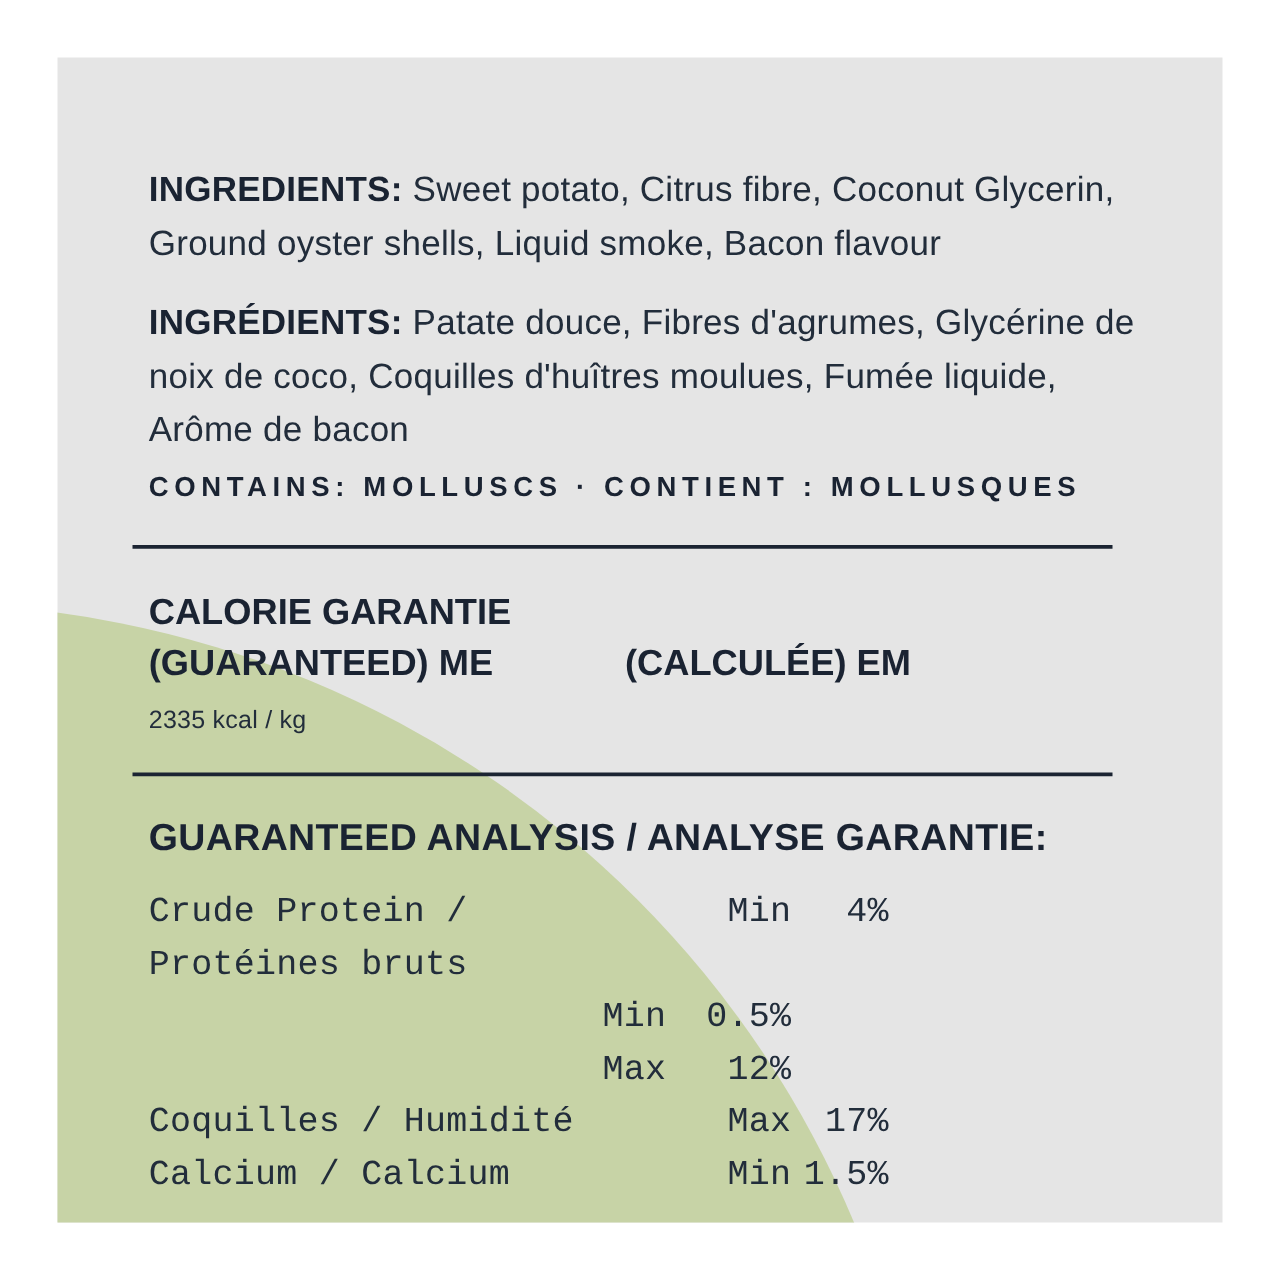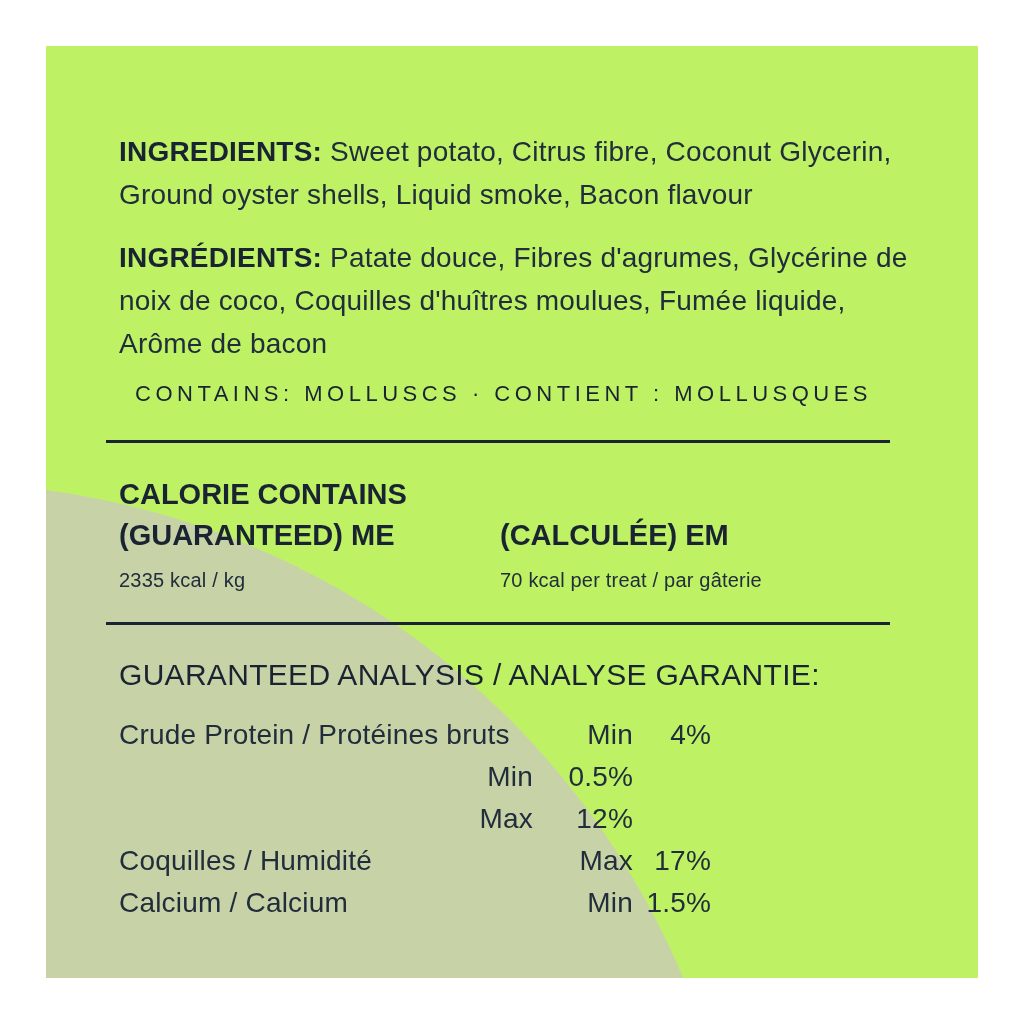--- a/index.html
+++ b/index.html
@@ -23,7 +23,7 @@
     top: 46px;
     width: 932px;
     height: 932px;
-    background: #bef264;
+    background: #e5e5e5;
     overflow: hidden;
   }
   .green-circle {

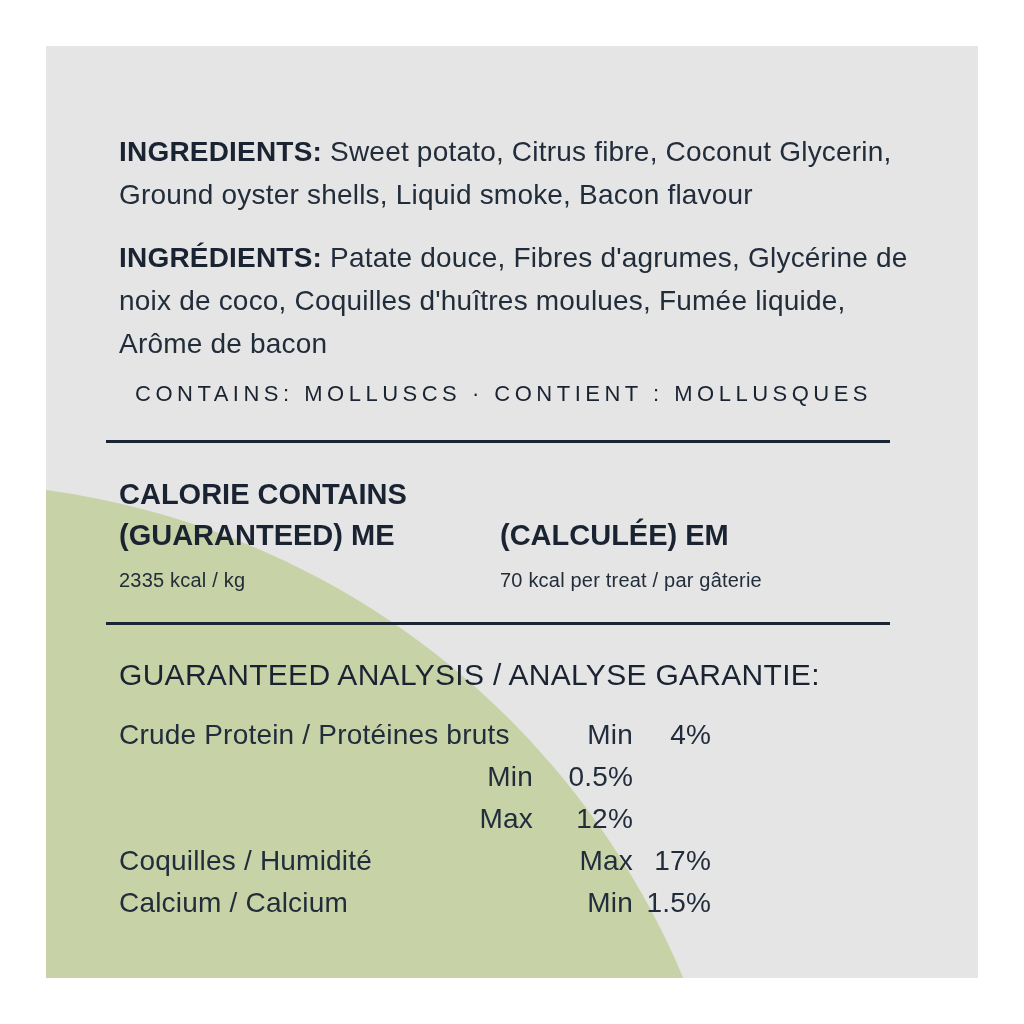--- a/index.html
+++ b/index.html
@@ -56,10 +56,10 @@
   .para-fr { margin-bottom: 12px; }
   .allergen {
     font-size: 22px;
-    font-weight: 400;
+    font-weight: 700;
     letter-spacing: 4.5px;
     color: #1a2332;
-    margin: 16px;
+    margin: 0;
     white-space: nowrap;
   }
   .rule {

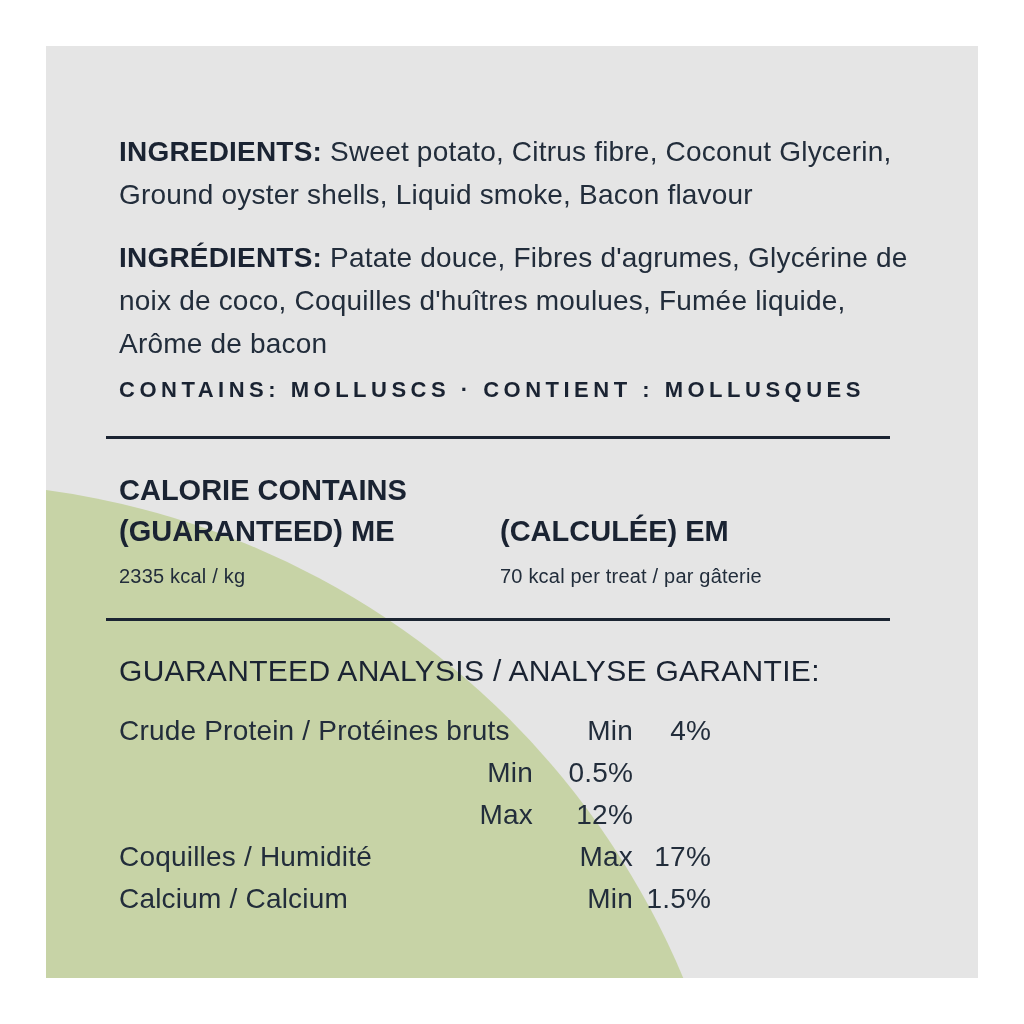--- a/index.html
+++ b/index.html
@@ -129,7 +129,7 @@
 
       <div class="calorie-grid">
         <div>
-          <p class="cal-heading"><span>CALORIE CONTAINS</span><br><span>(GUARANTEED) ME</span></p>
+          <p class="cal-heading"><span>CALORIE GARANTIE</span><br><span>(GUARANTEED) ME</span></p>
           <p class="cal-value">2335 kcal / kg</p>
         </div>
         <div>

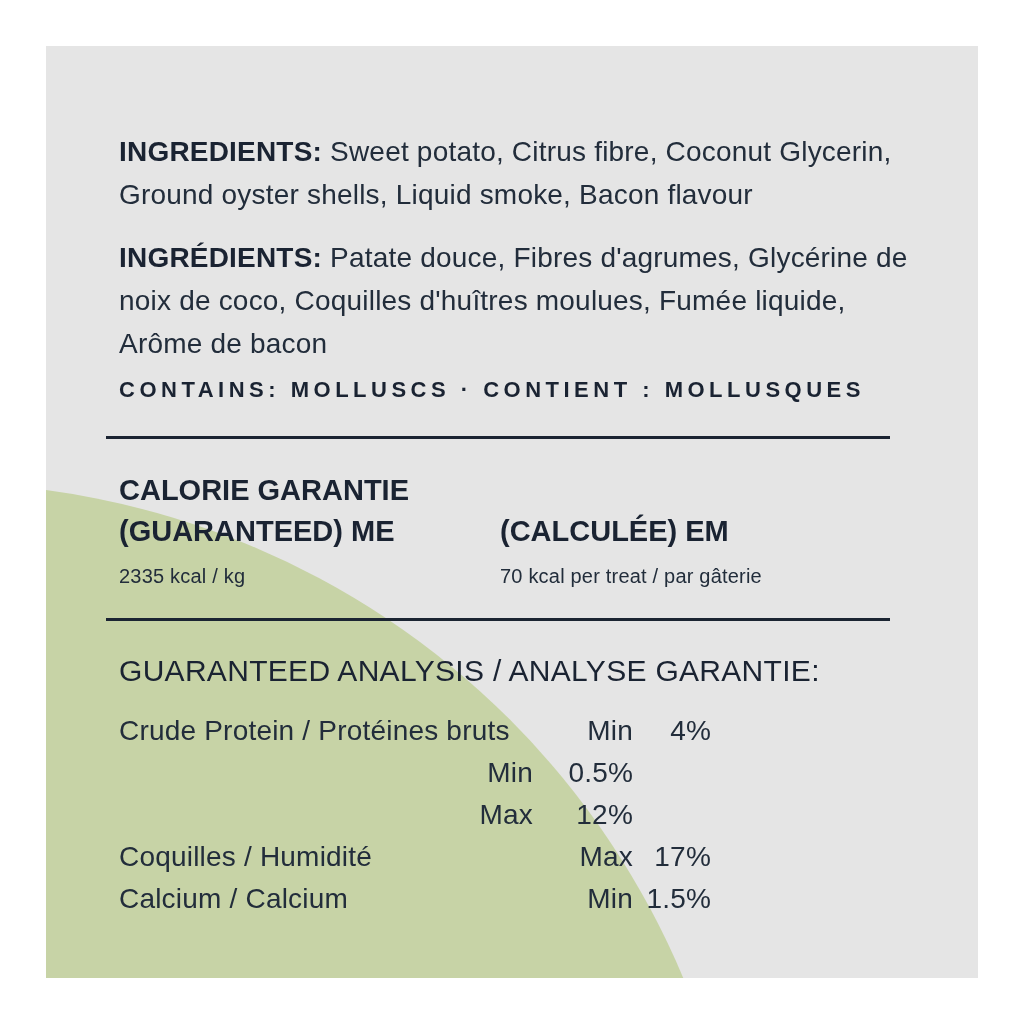--- a/index.html
+++ b/index.html
@@ -134,7 +134,6 @@
         </div>
         <div>
           <p class="cal-heading"><br><span>(CALCULÉE) EM</span></p>
-          <p class="cal-value">70 kcal per treat / par gâterie</p>
         </div>
       </div>
 

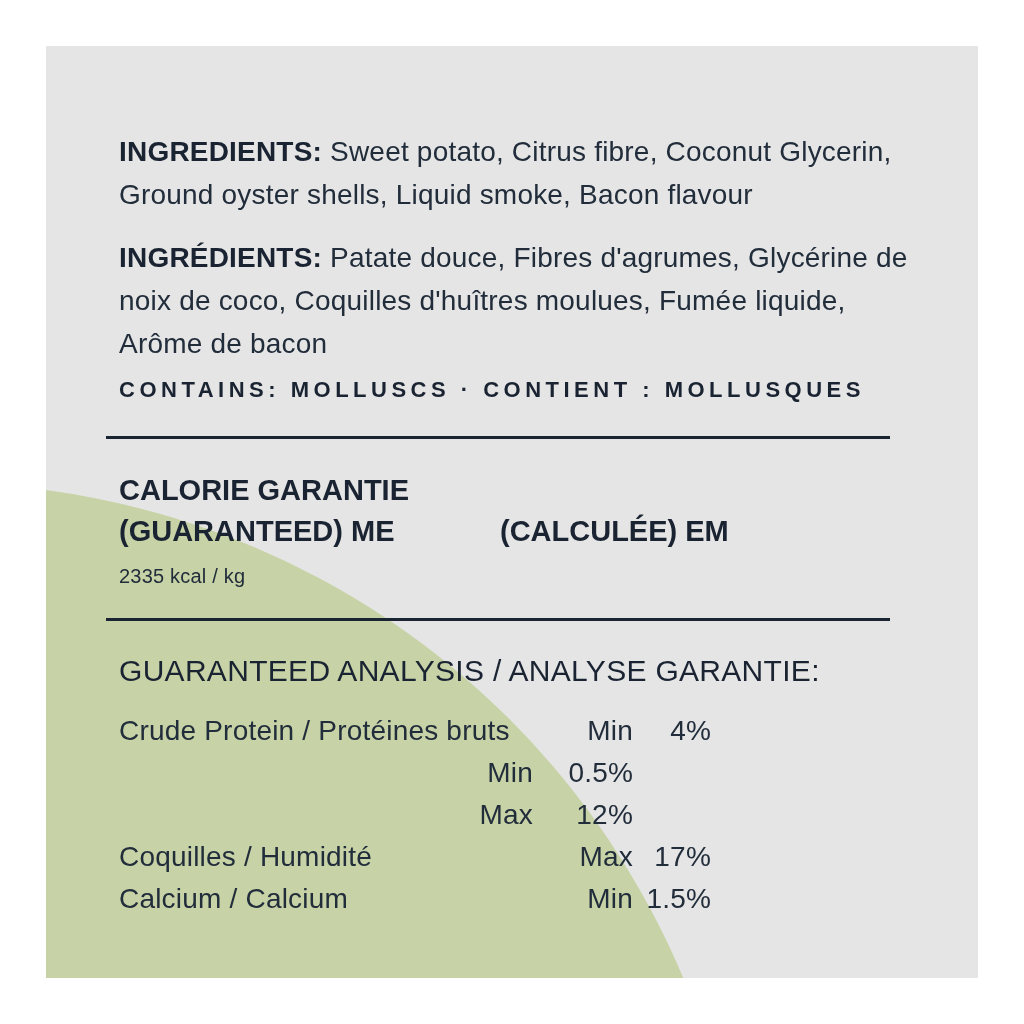--- a/index.html
+++ b/index.html
@@ -92,7 +92,7 @@
   .ga-heading {
     margin: 33px 0 0 0;
     font-size: 30px;
-    font-weight: 400;
+    font-weight: 700;
     color: #1a2332;
     letter-spacing: 0.3px;
   }

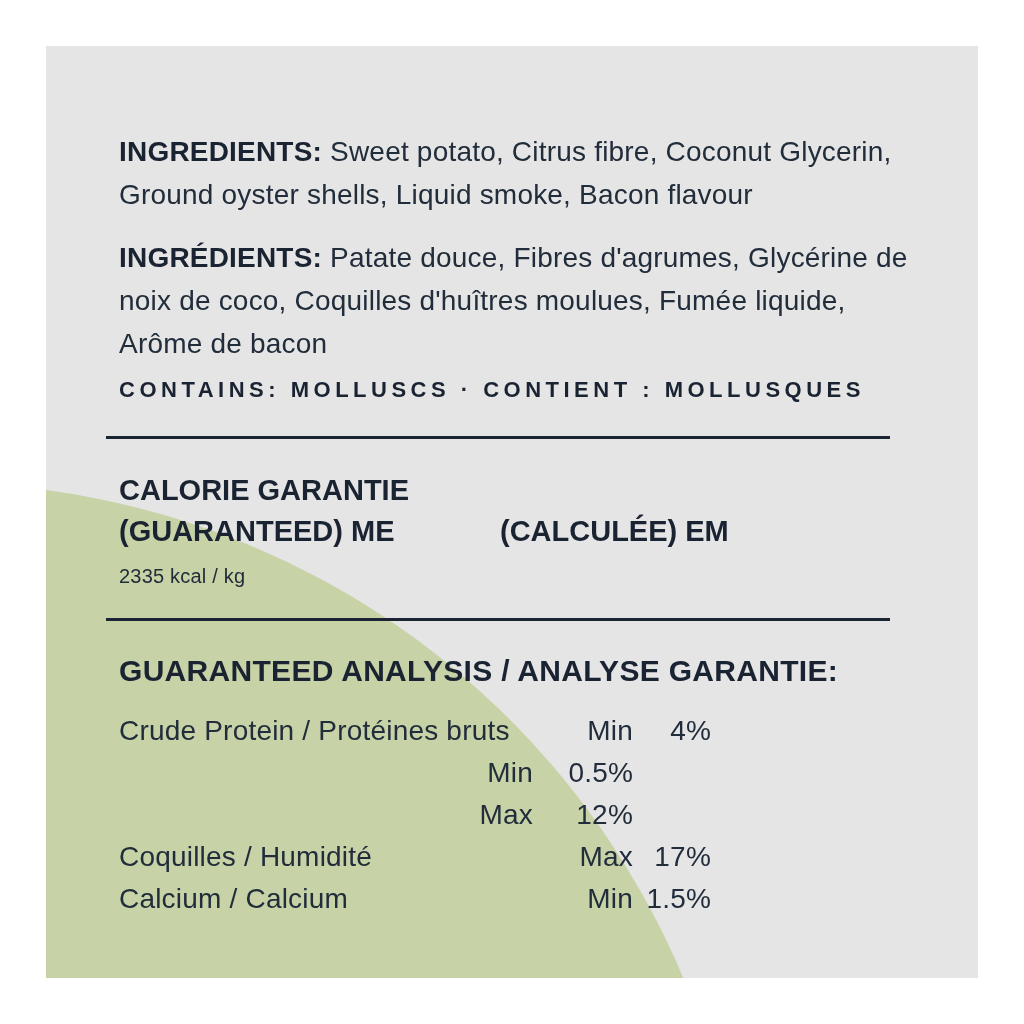--- a/index.html
+++ b/index.html
@@ -106,6 +106,7 @@
     font-size: 28px;
     line-height: 42px;
     letter-spacing: 0.2px;
+    font-family: Liberation Mono, monospace;
   }
   .ga-qualifier { text-align: right; }
   .ga-value { text-align: right; }

